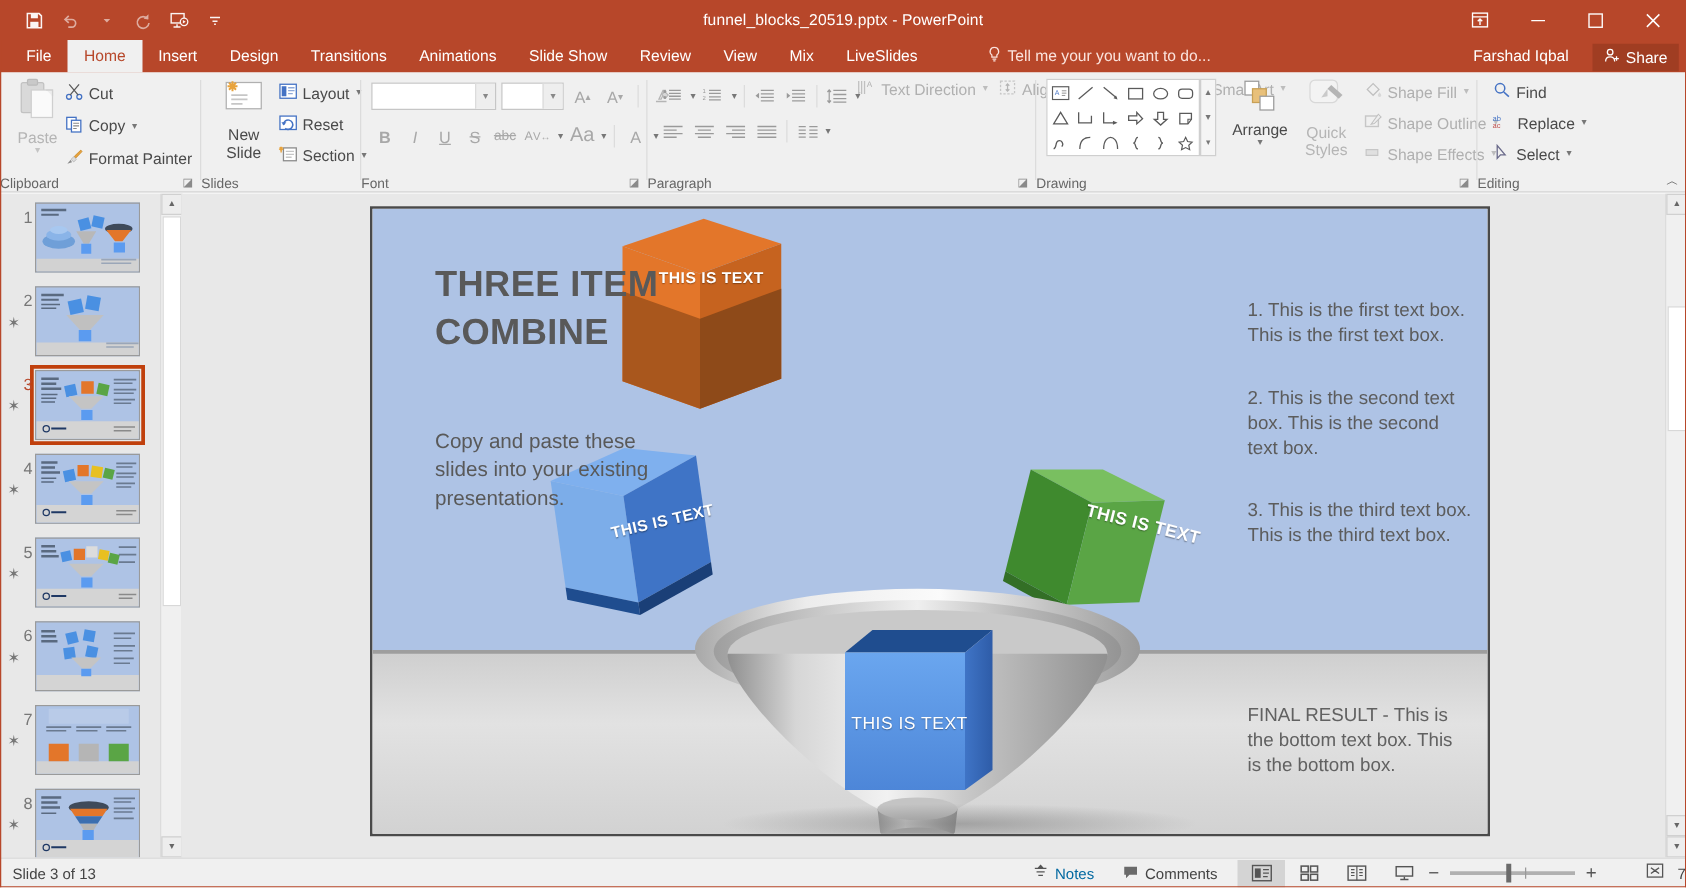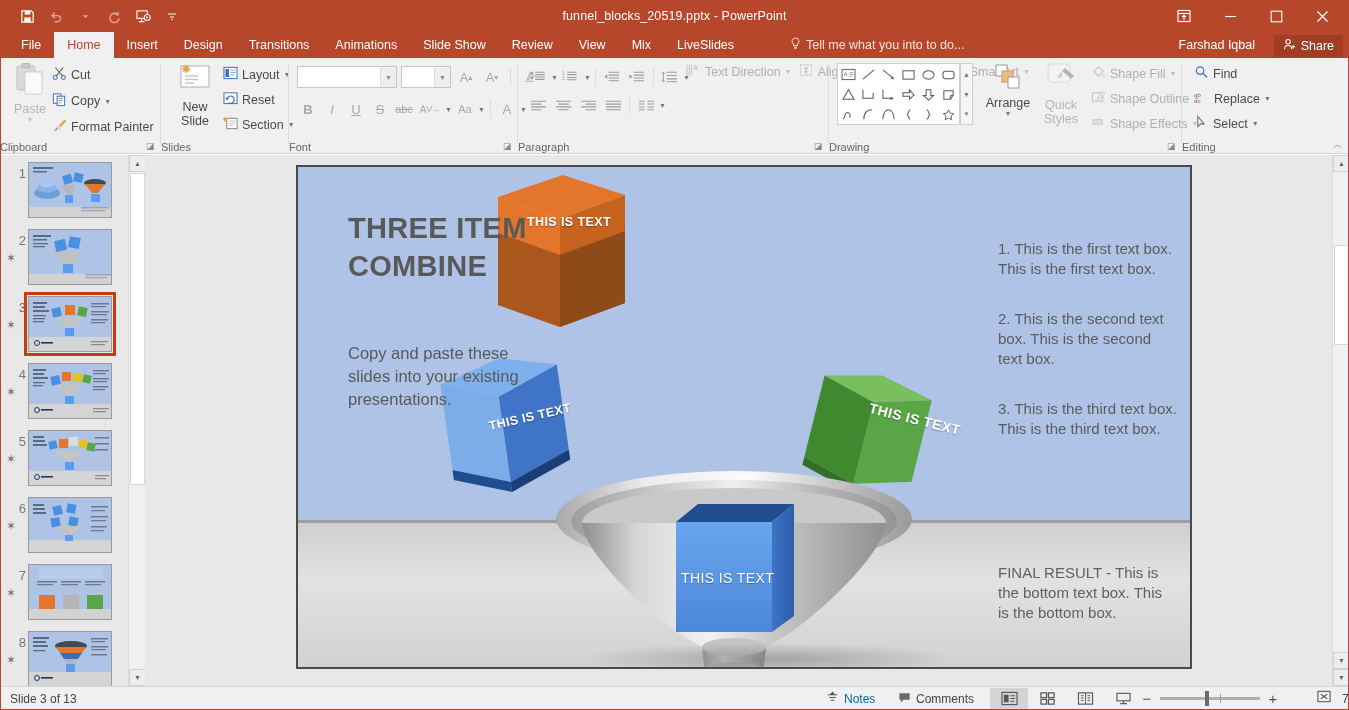--- a/index.html
+++ b/index.html
@@ -368,7 +368,7 @@
             <path d="M4 10.2h3M4.6 11.6h1.8" stroke="#fbe3dd" stroke-width="1"></path>
           </svg>
       </span>
-      <span>Tell me what you into to do...</span>
+      <span>Tell me your you want to do...</span>
     </div>
     <div class="acct">Farshad Iqbal</div>
     <div class="sharebtn">

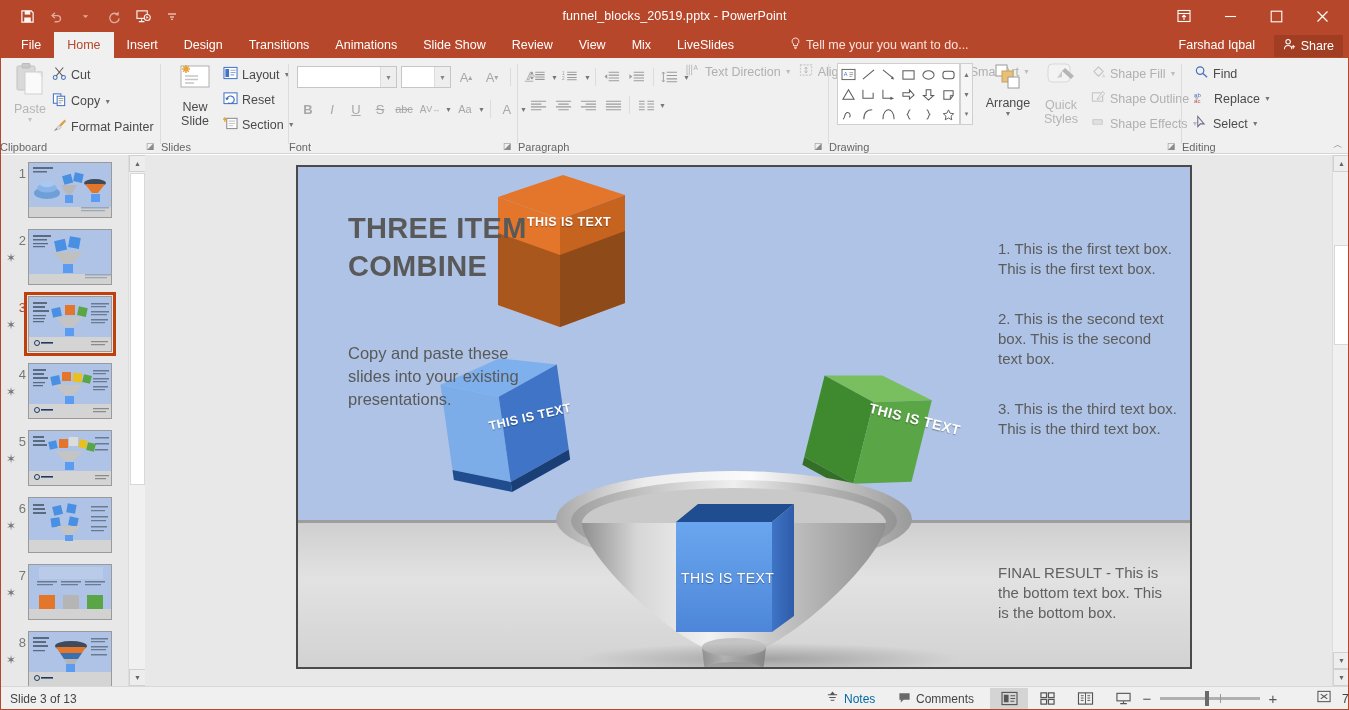--- a/index.html
+++ b/index.html
@@ -515,7 +515,7 @@
         <div class="fbtn s" style="font-size:11px;">abc</div>
         <div class="fbtn" style="font-size:10px; min-width:26px;">A<span style="font-size:9px;">V</span><span style="font-size:8px;">↔</span></div>
         <div class="caret">▼</div>
-        <div class="fbtn" style="font-size:11px;">Aa</div>
+        <div class="fbtn" style="font-size:16px;">Aa</div>
         <div class="caret">▼</div>
         <div class="vsep"></div>
         <div class="fbtn">A</div>

